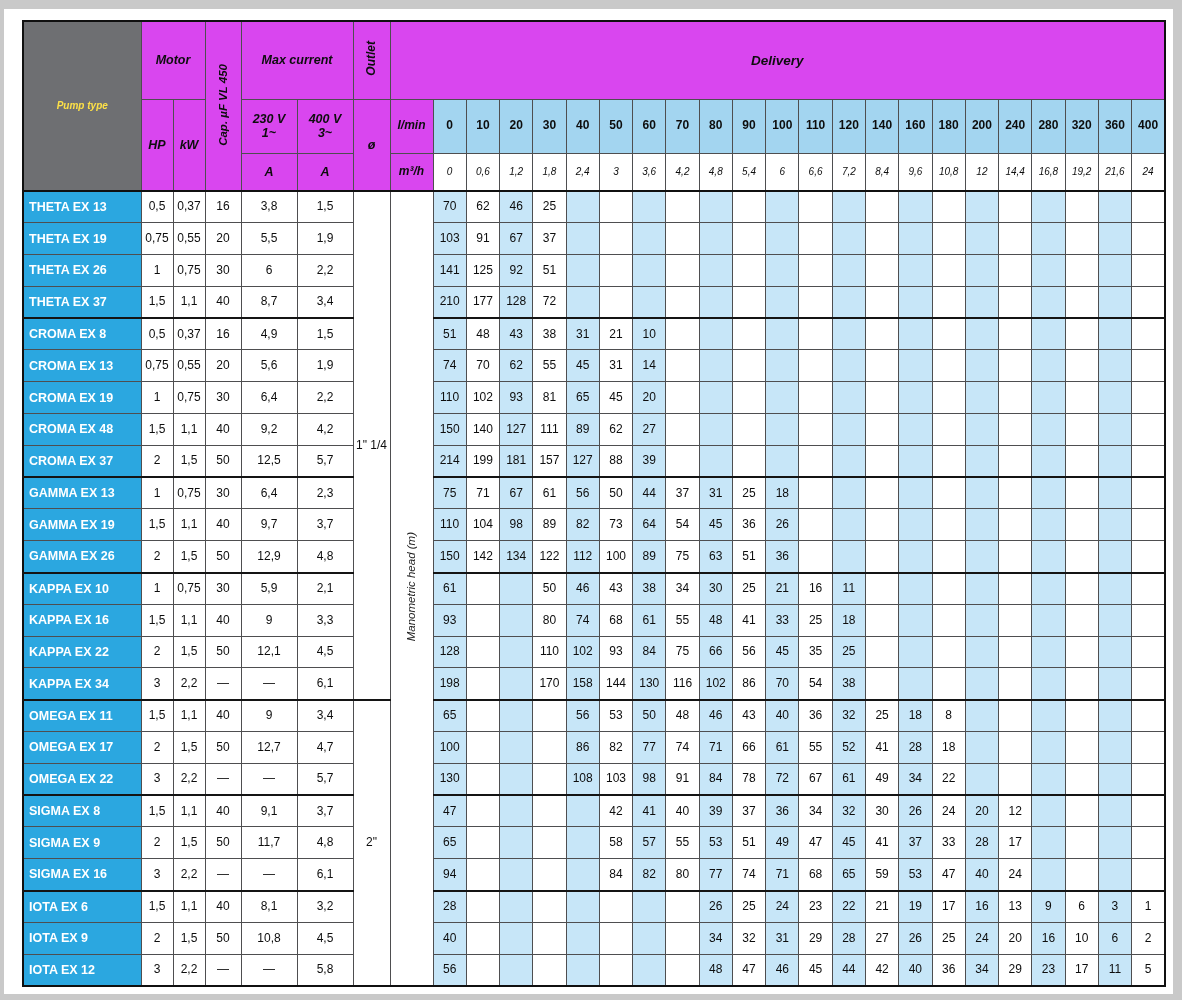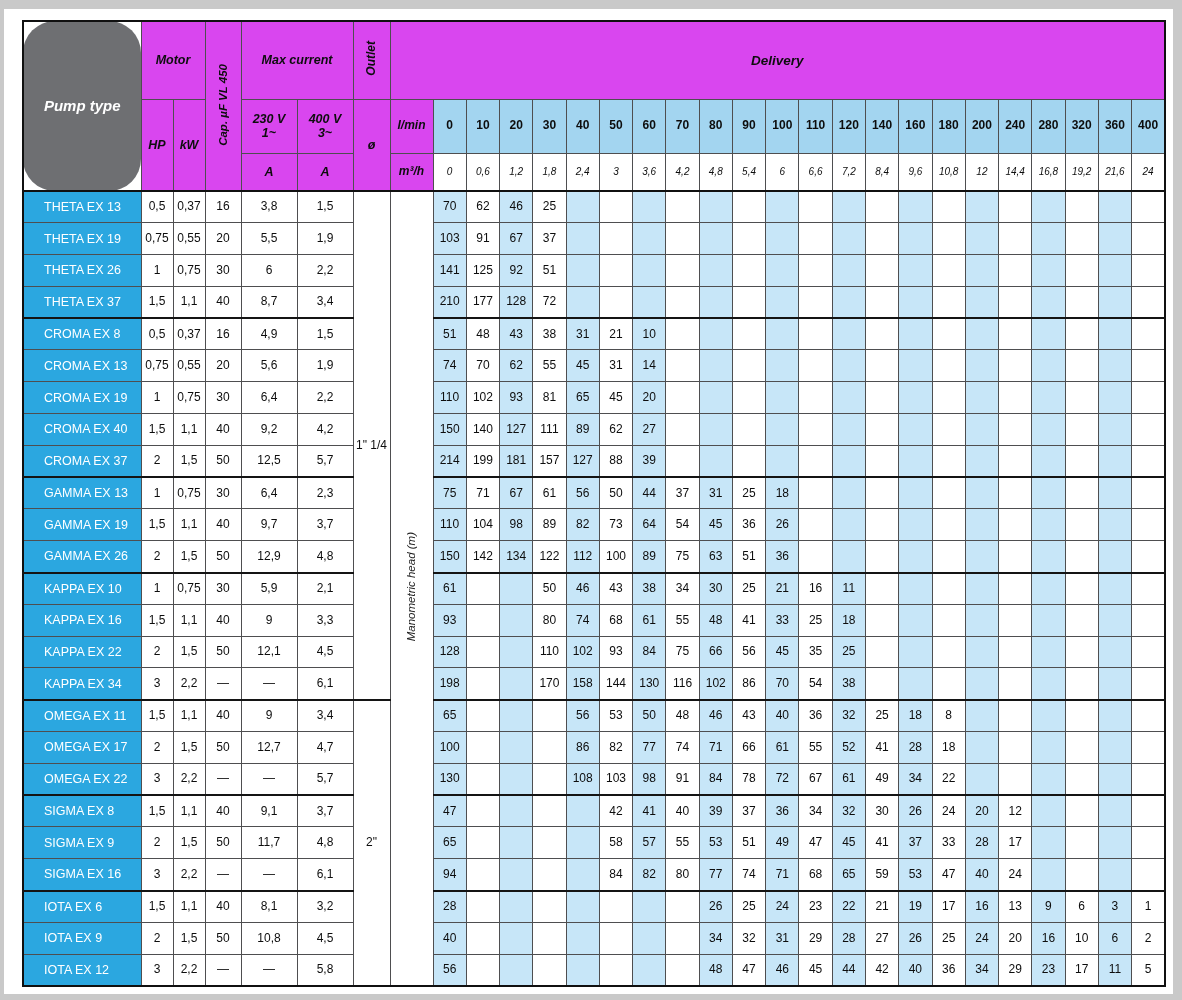--- a/index.html
+++ b/index.html
@@ -46,9 +46,8 @@
 
   .pump-head {
     background: #6e6f72;
-    color: #ffffff;
-    font-size: 15px;
-    border-radius: 32px;
+    color: #fde047;
+    font-size: 10px;
   }
   .delivery-head { font-size: 13.5px; margin-left: 16px; }
   .vtext {

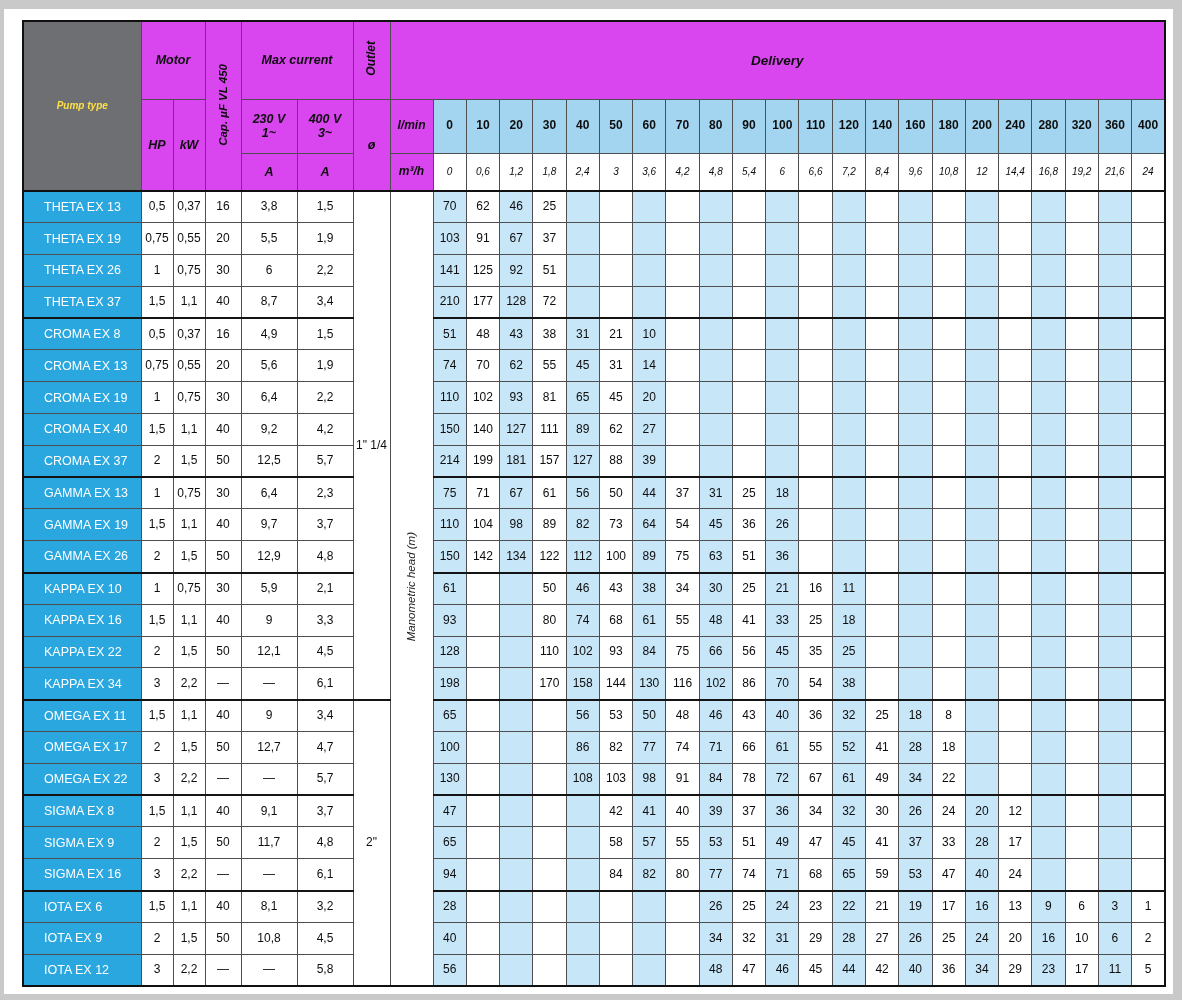--- a/index.html
+++ b/index.html
@@ -76,10 +76,10 @@
   .pump-name {
     background: #2ba7e0;
     color: #ffffff;
-    font-weight: 400;
+    font-weight: 700;
     font-size: 12.5px;
     text-align: left;
-    padding-left: 20px;
+    padding-left: 5px;
   }
   .spec-cell { background: #ffffff; }
   .outlet-cell { background: #ffffff; font-size: 12px; }

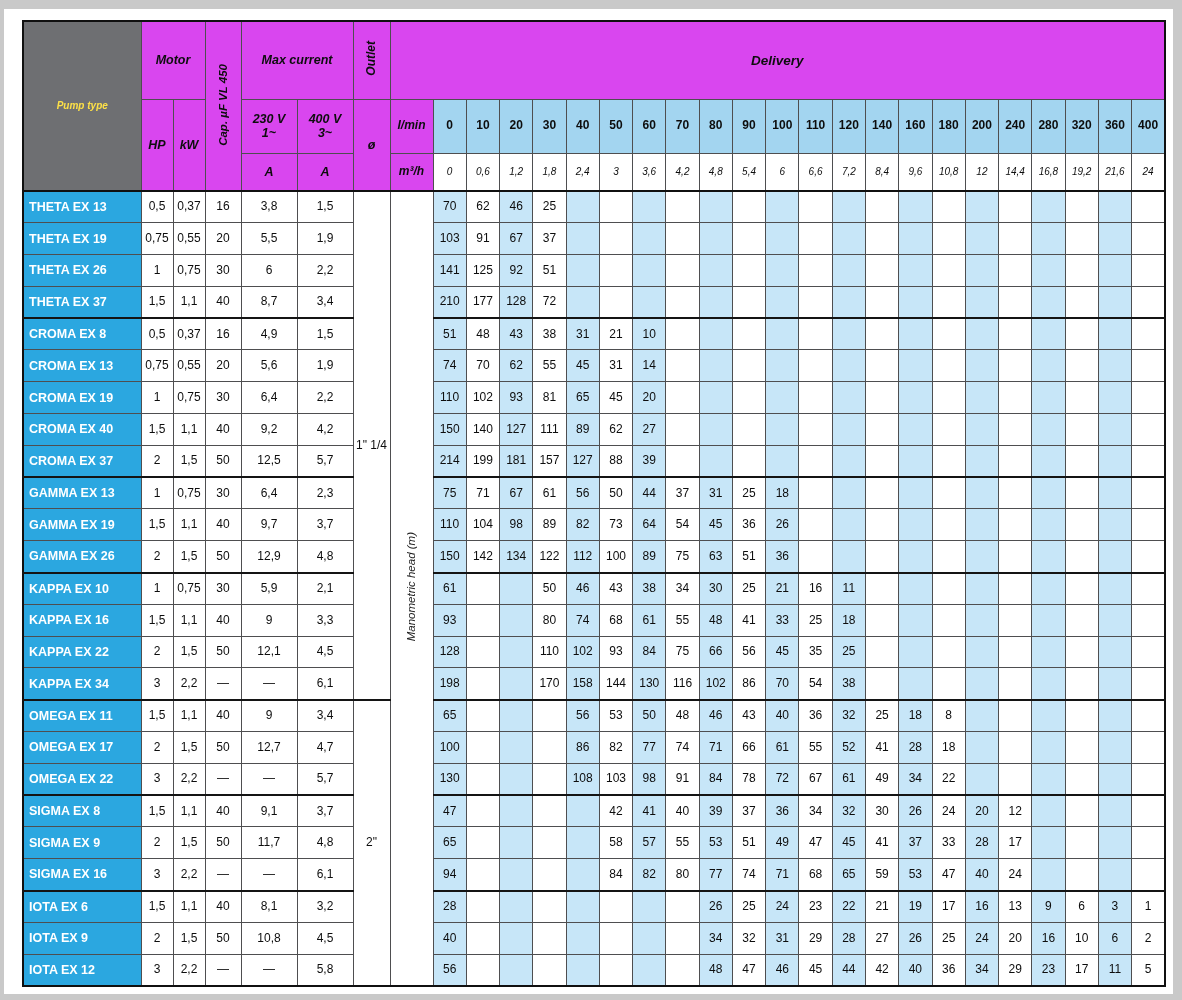--- a/index.html
+++ b/index.html
@@ -401,7 +401,7 @@
           <td class="head-cell c-odd"></td>
         </tr>
         <tr>
-          <td class="pump-name">CROMA EX 40</td>
+          <td class="pump-name">CROMA EX 48</td>
           <td class="spec-cell">1,5</td>
           <td class="spec-cell">1,1</td>
           <td class="spec-cell">40</td>

